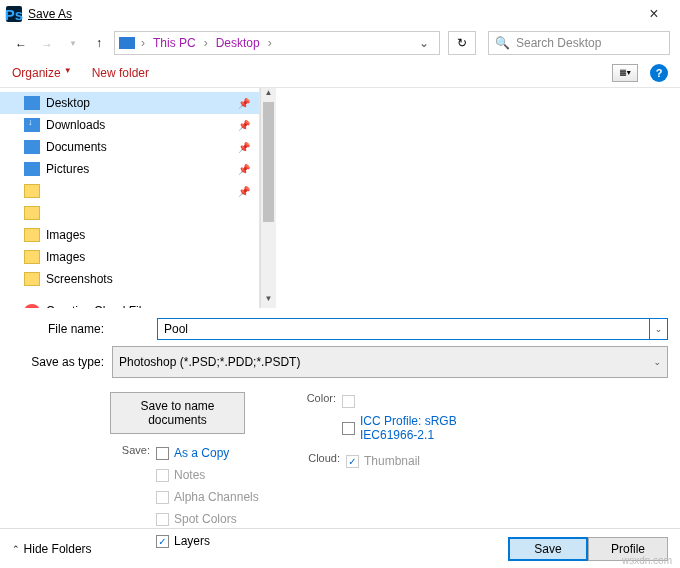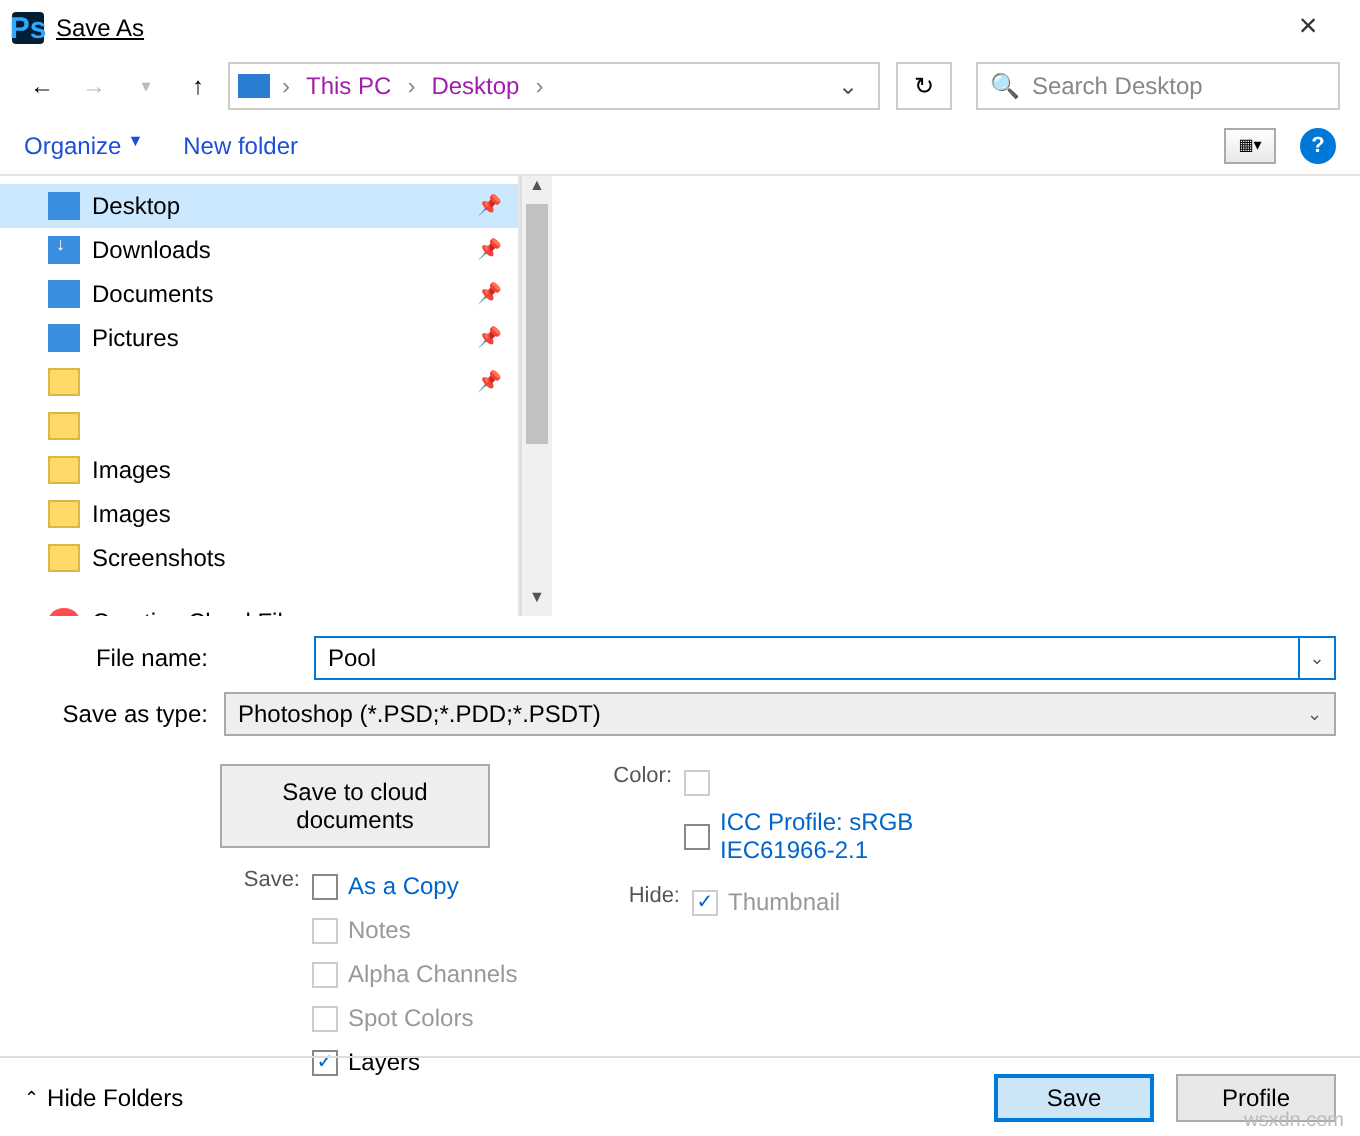--- a/index.html
+++ b/index.html
@@ -23,7 +23,7 @@
 .search-box { width: 182px; height: 24px; border: 1px solid #ccc; margin-left: 8px; display: flex; align-items: center; padding: 0 6px; color: #888; gap: 6px; }
 
 .toolbar { height: 30px; display: flex; align-items: center; padding: 0 12px; gap: 20px; border-bottom: 1px solid #e5e5e5; }
-.tool-link { color: #1d4ed8; cursor: pointer; display: flex; align-items: flex-start; gap: 3px; }
+.tool-link { color: #b91c1c; cursor: pointer; display: flex; align-items: flex-start; gap: 3px; }
 .tool-right { margin-left: auto; display: flex; align-items: center; gap: 12px; }
 .help-icon { width: 18px; height: 18px; border-radius: 50%; background: #0078d7; color: #fff; display: flex; align-items: center; justify-content: center; font-weight: bold; font-size: 11px; }
 .view-icon { width: 26px; height: 18px; border: 1px solid #aaa; background: linear-gradient(#fff,#e8e8e8); display: flex; align-items: center; justify-content: center; font-size: 8px; }

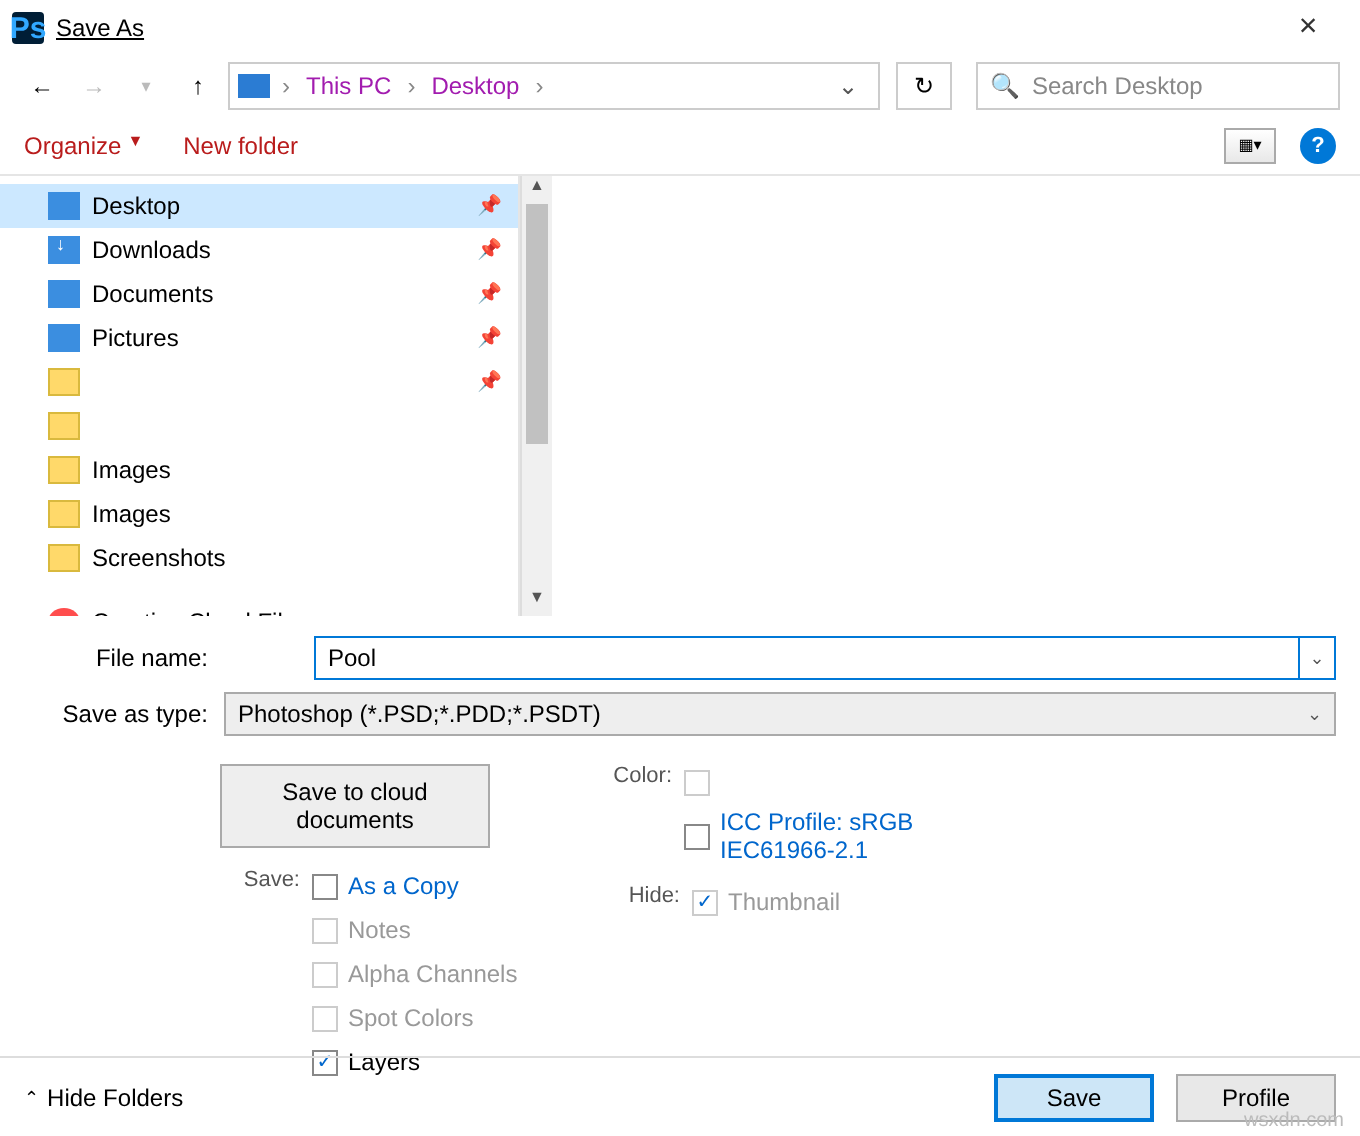--- a/index.html
+++ b/index.html
@@ -51,7 +51,7 @@
 .field-label { width: 100px; text-align: right; padding-right: 8px; color: #000; }
 .field-input { flex: 1; height: 22px; border: 1px solid #0078d7; padding: 0 6px; background: #fff; outline: none; }
 .field-input.sel { background: #fff; margin-left: 45px; }
-.field-select { flex: 1; height: 22px; border: 1px solid #aaa; background: #eee; padding: 0 6px; display: flex; align-items: center; }
+.field-select { flex: 1; height: 32px; border: 1px solid #aaa; background: #eee; padding: 0 6px; display: flex; align-items: center; }
 .field-select .arr { margin-left: auto; color: #555; font-size: 9px; }
 .drop-arrow-box { width: 18px; border: 1px solid #0078d7; border-left: none; display: flex; align-items: center; justify-content: center; font-size: 9px; color: #555; height: 22px; }
 

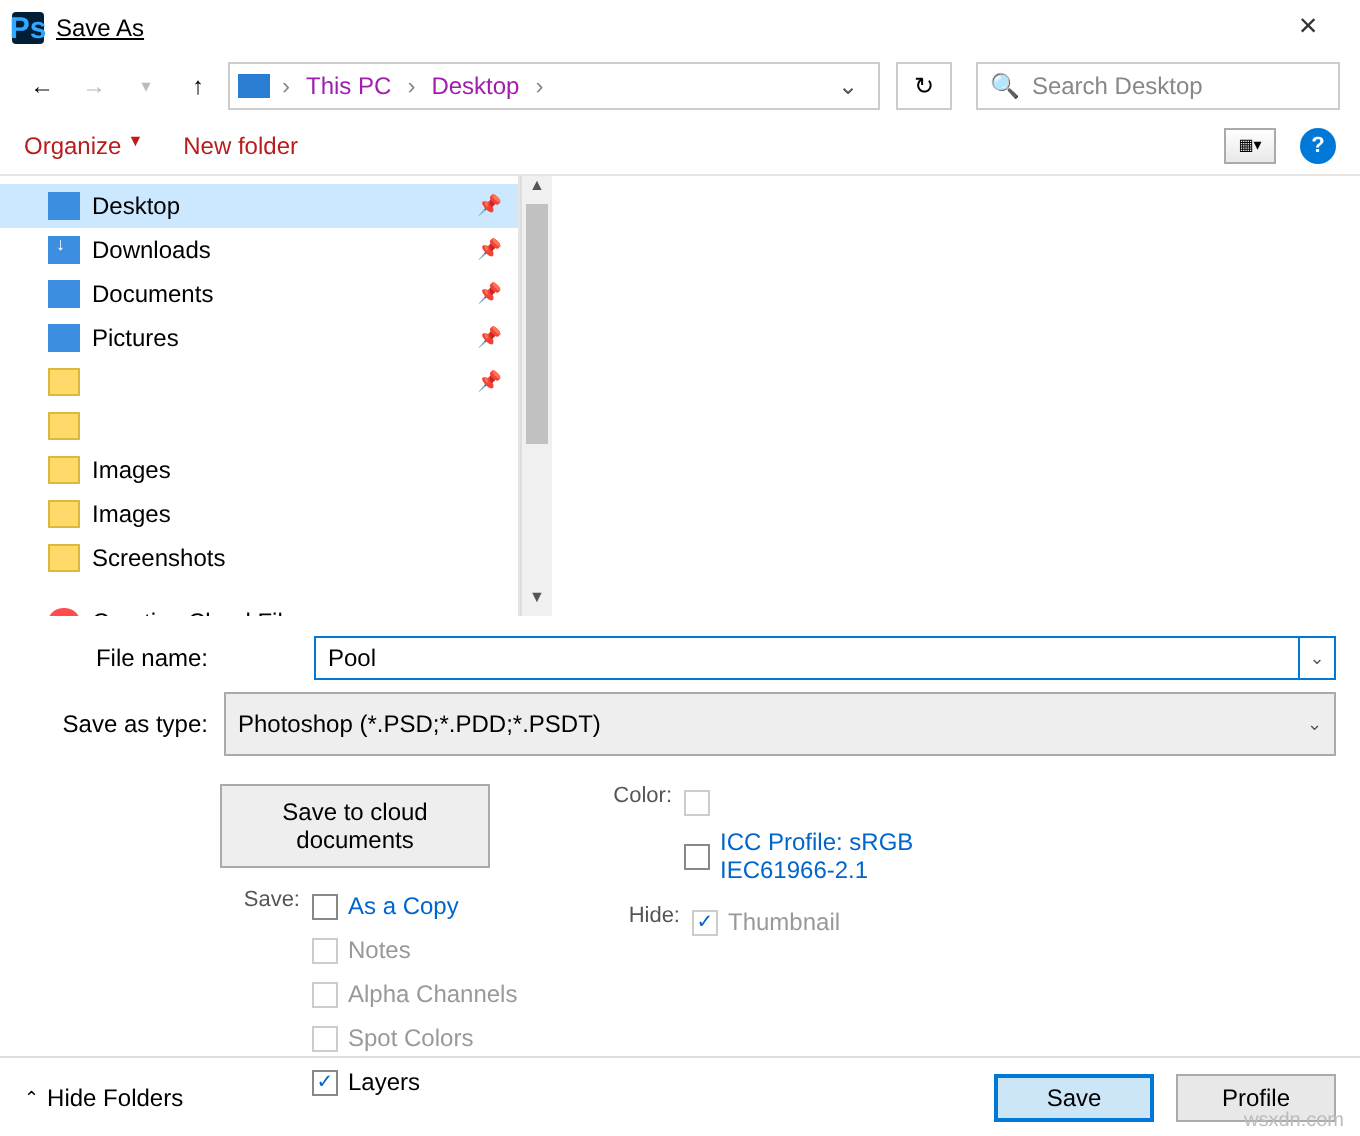--- a/index.html
+++ b/index.html
@@ -191,7 +191,7 @@
 
 <div class="options">
   <div class="opt-col" style="width:160px">
-    <div class="cloud-btn">Save to cloud documents</div>
+    <div class="cloud-btn">Save to name documents</div>
     <div class="opt-row">
       <div class="opt-label">Save:</div>
       <div class="opt-col">

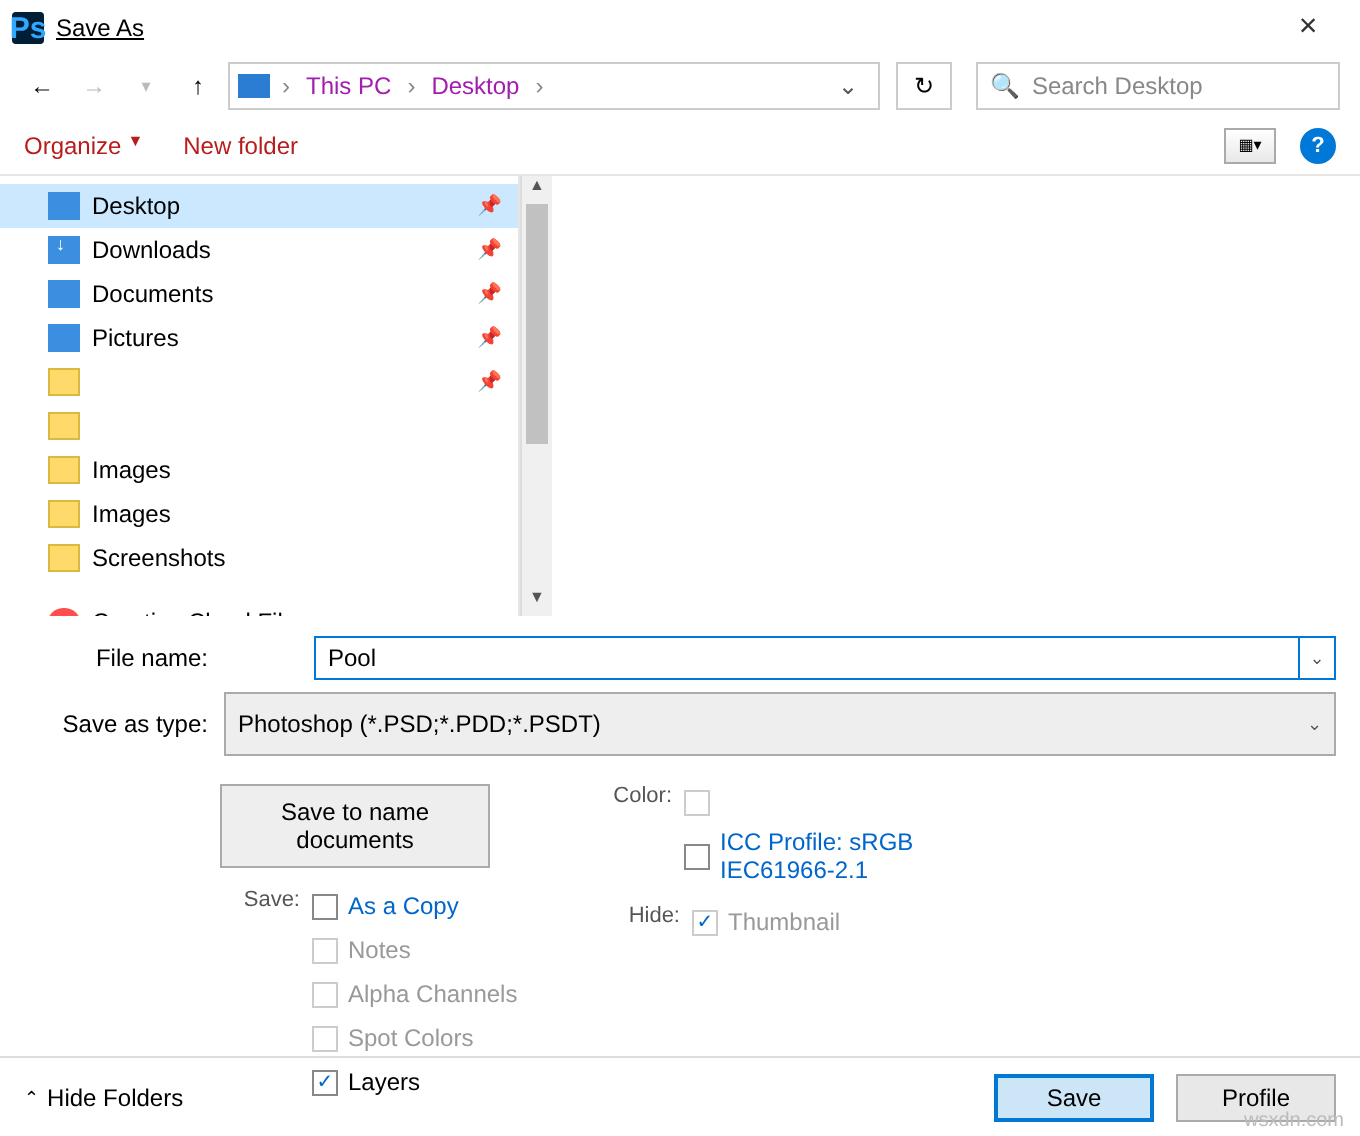--- a/index.html
+++ b/index.html
@@ -232,7 +232,7 @@
       </div>
     </div>
     <div class="opt-row" style="margin-top:6px">
-      <div class="opt-label">Hide:</div>
+      <div class="opt-label">Cloud:</div>
       <div class="check-row">
           <div class="check checked disabled"></div>
           <span class="dim-text">Thumbnail</span>

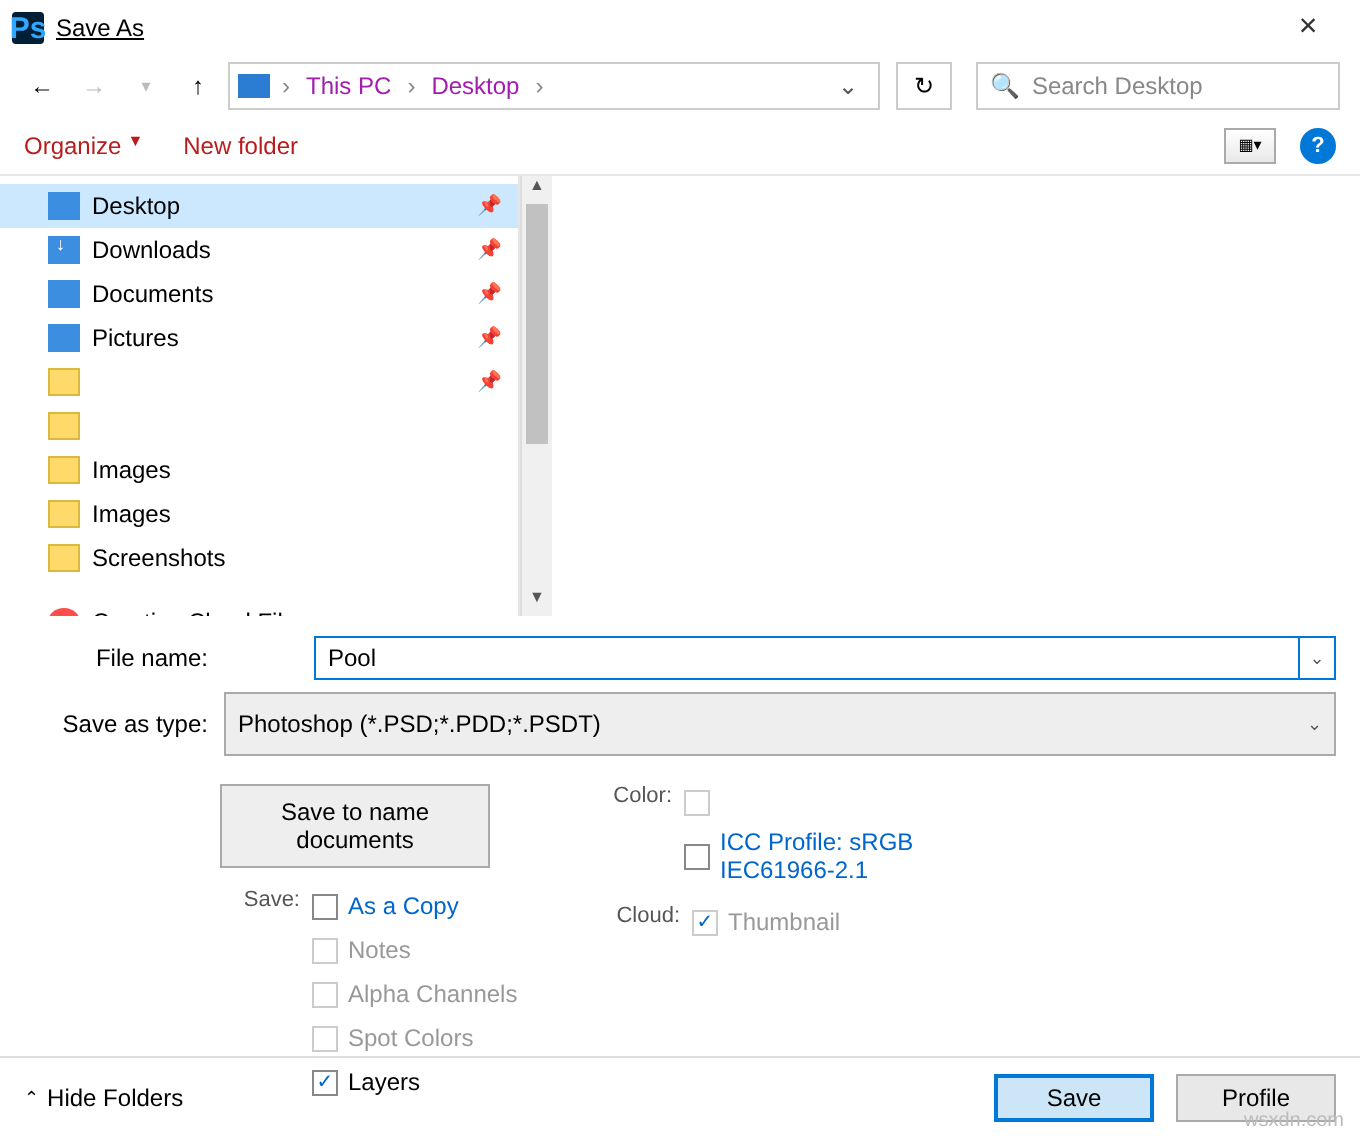--- a/index.html
+++ b/index.html
@@ -69,7 +69,7 @@
 
 .footer { position: absolute; bottom: 0; left: 0; right: 0; border-top: 1px solid #ddd; height: 40px; display: flex; align-items: center; padding: 0 12px; }
 .hide-folders { display: flex; align-items: center; gap: 4px; cursor: pointer; }
-.footer-btns { margin-left: auto; display: flex; gap: 11px; }
+.footer-btns { margin-left: auto; display: flex; gap: 0; }
 .btn { width: 80px; height: 24px; border: 1px solid #aaa; background: #e8e8e8; display: flex; align-items: center; justify-content: center; cursor: pointer; }
 .btn.primary { border: 2px solid #0078d7; background: #cde6f7; }
 

